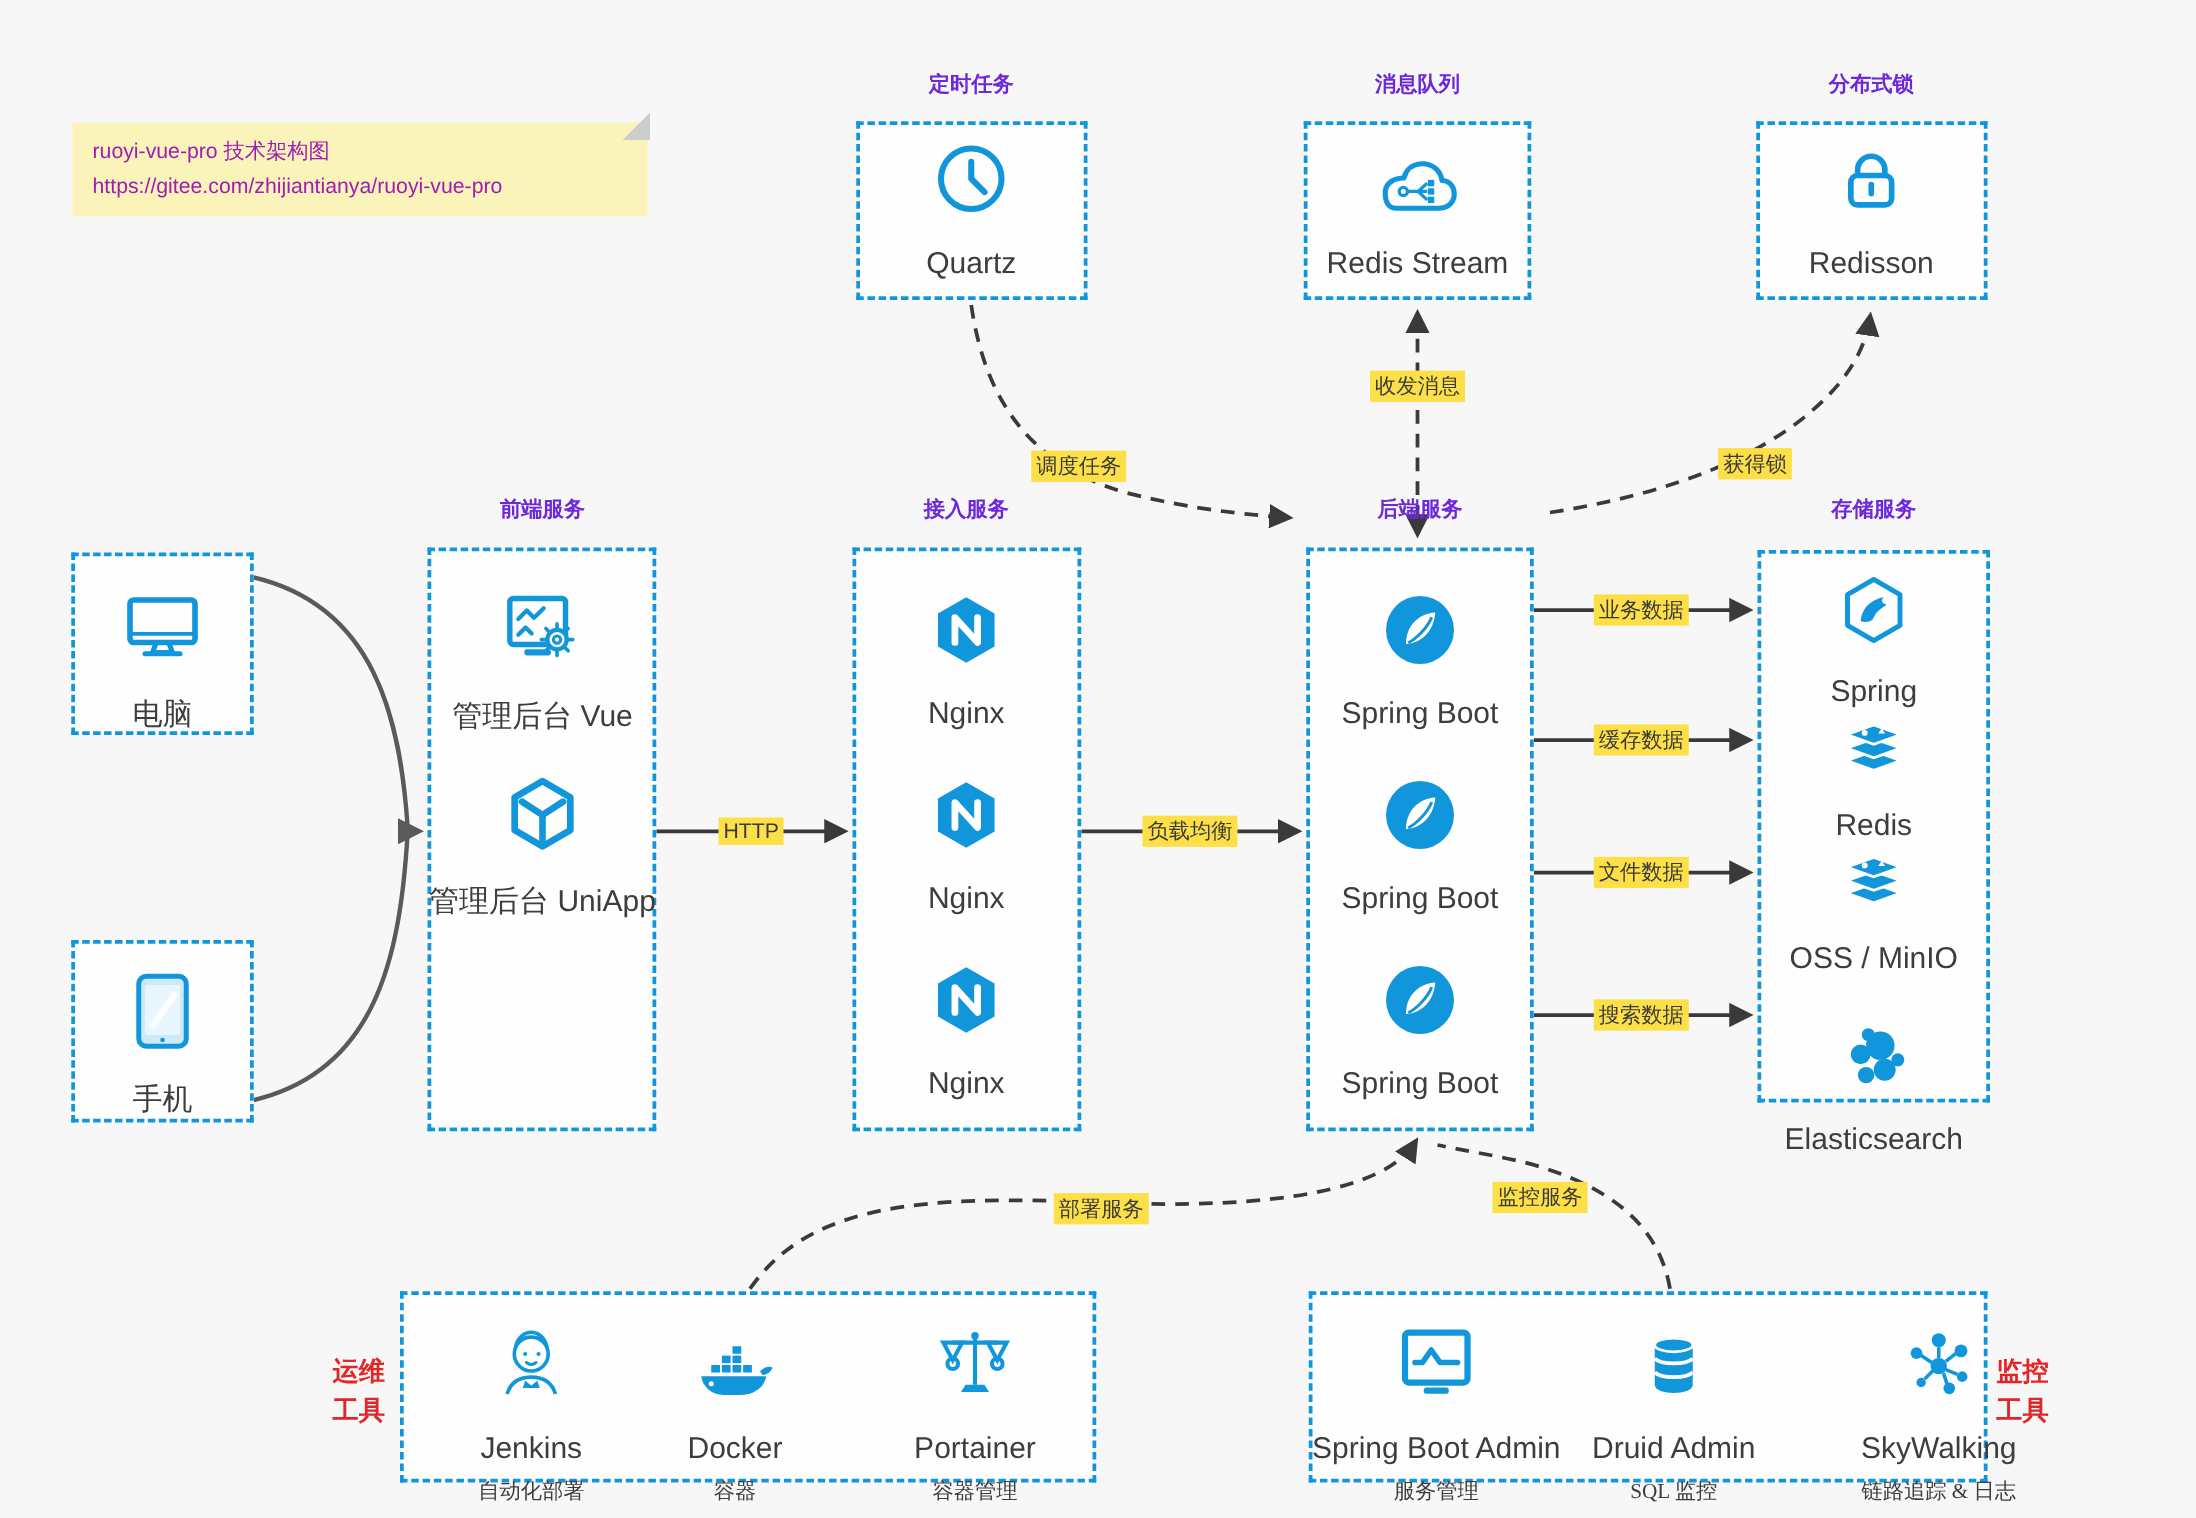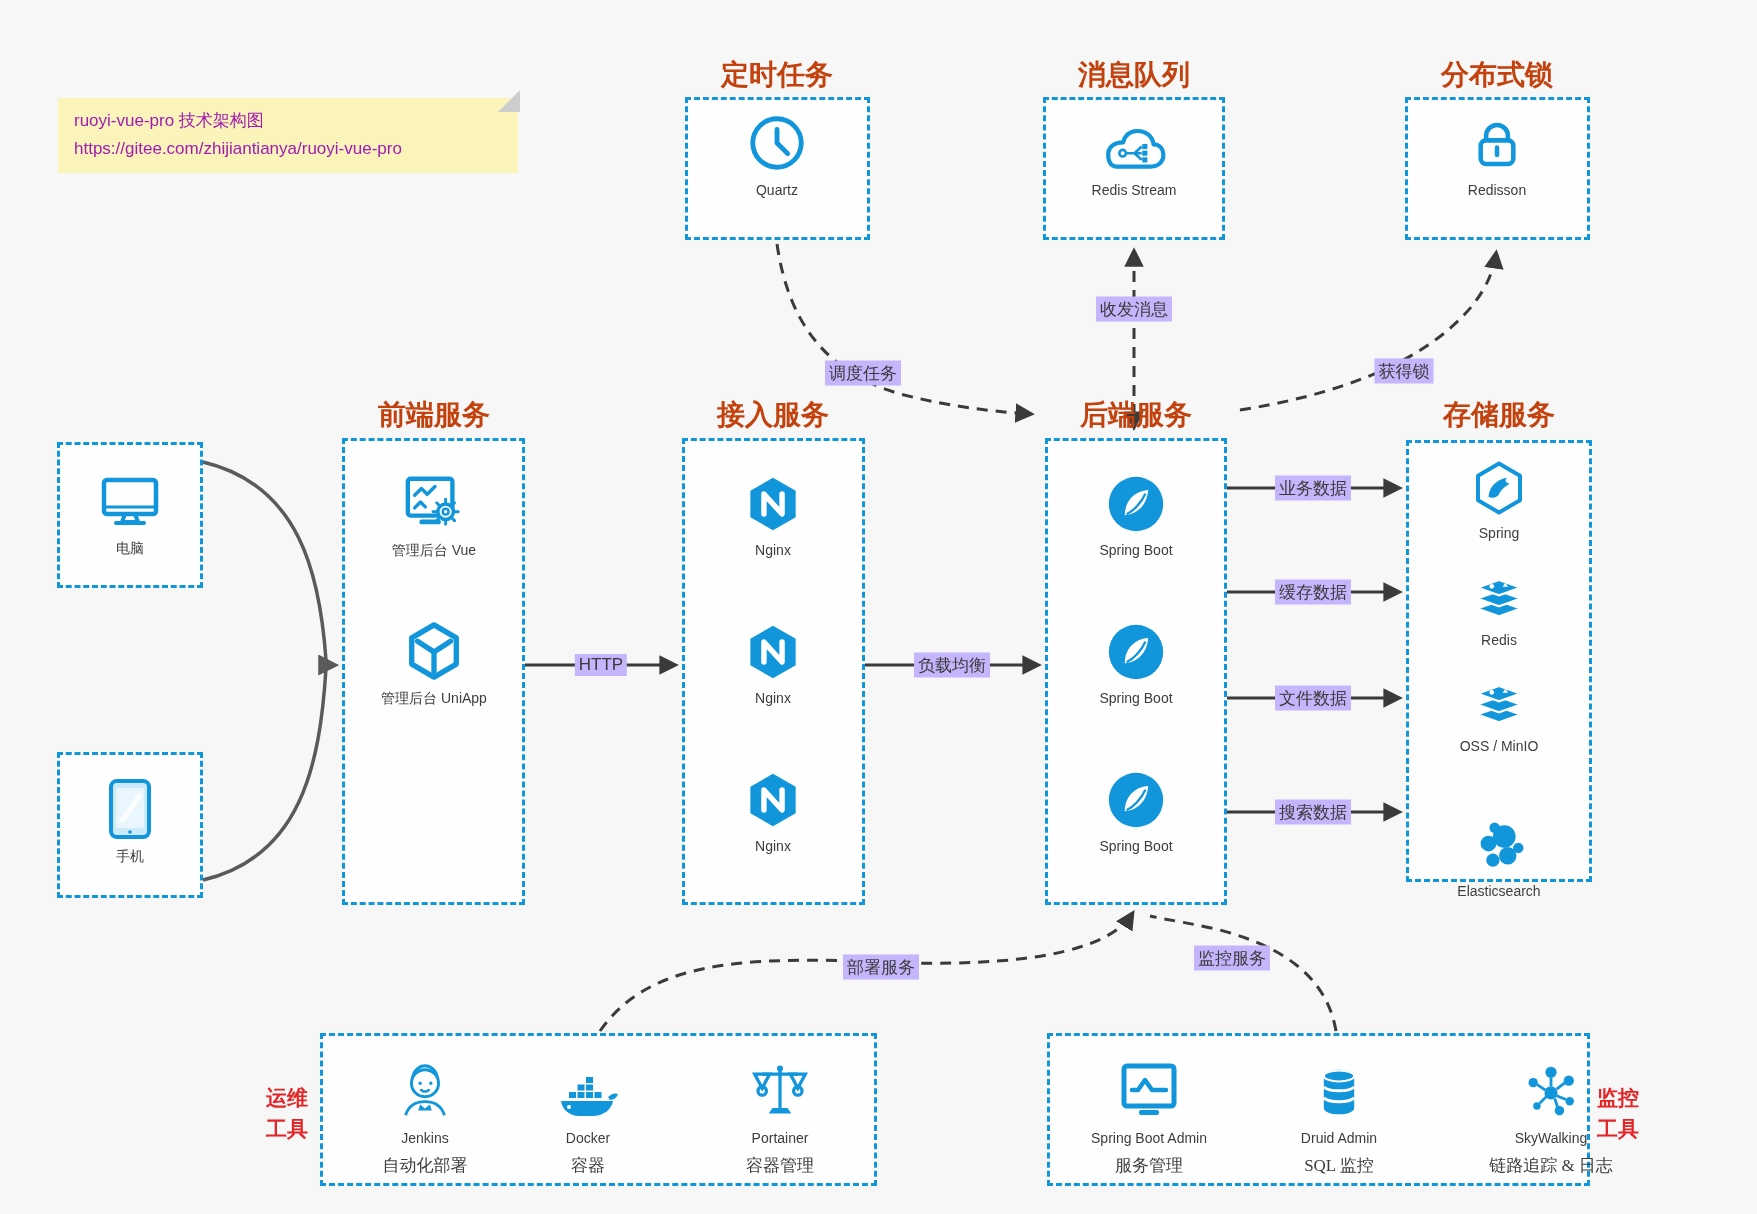--- a/index.html
+++ b/index.html
@@ -6,8 +6,8 @@
   .canvas{position:relative;width:1757px;height:1214px;background:#f7f7f7;
           font-family:"Liberation Sans",sans-serif;color:#3d3d3d;overflow:hidden;}
   .dbox{position:absolute;border:3px dashed #1296db;background:#fefefe;box-sizing:border-box;}
-  .col-title{position:absolute;transform:translateX(-50%);font-size:28px;font-weight:bold;
-             color:#c2410c;white-space:nowrap;}
+  .col-title{position:absolute;transform:translateX(-50%);font-size:17px;font-weight:bold;
+             color:#6d28d9;white-space:nowrap;}
   .side-title{position:absolute;transform:translateX(-50%);font-size:21px;font-weight:bold;
               color:#e42527;line-height:31px;text-align:center;white-space:nowrap;}
   .node{position:absolute;transform:translateX(-50%);display:flex;flex-direction:column;

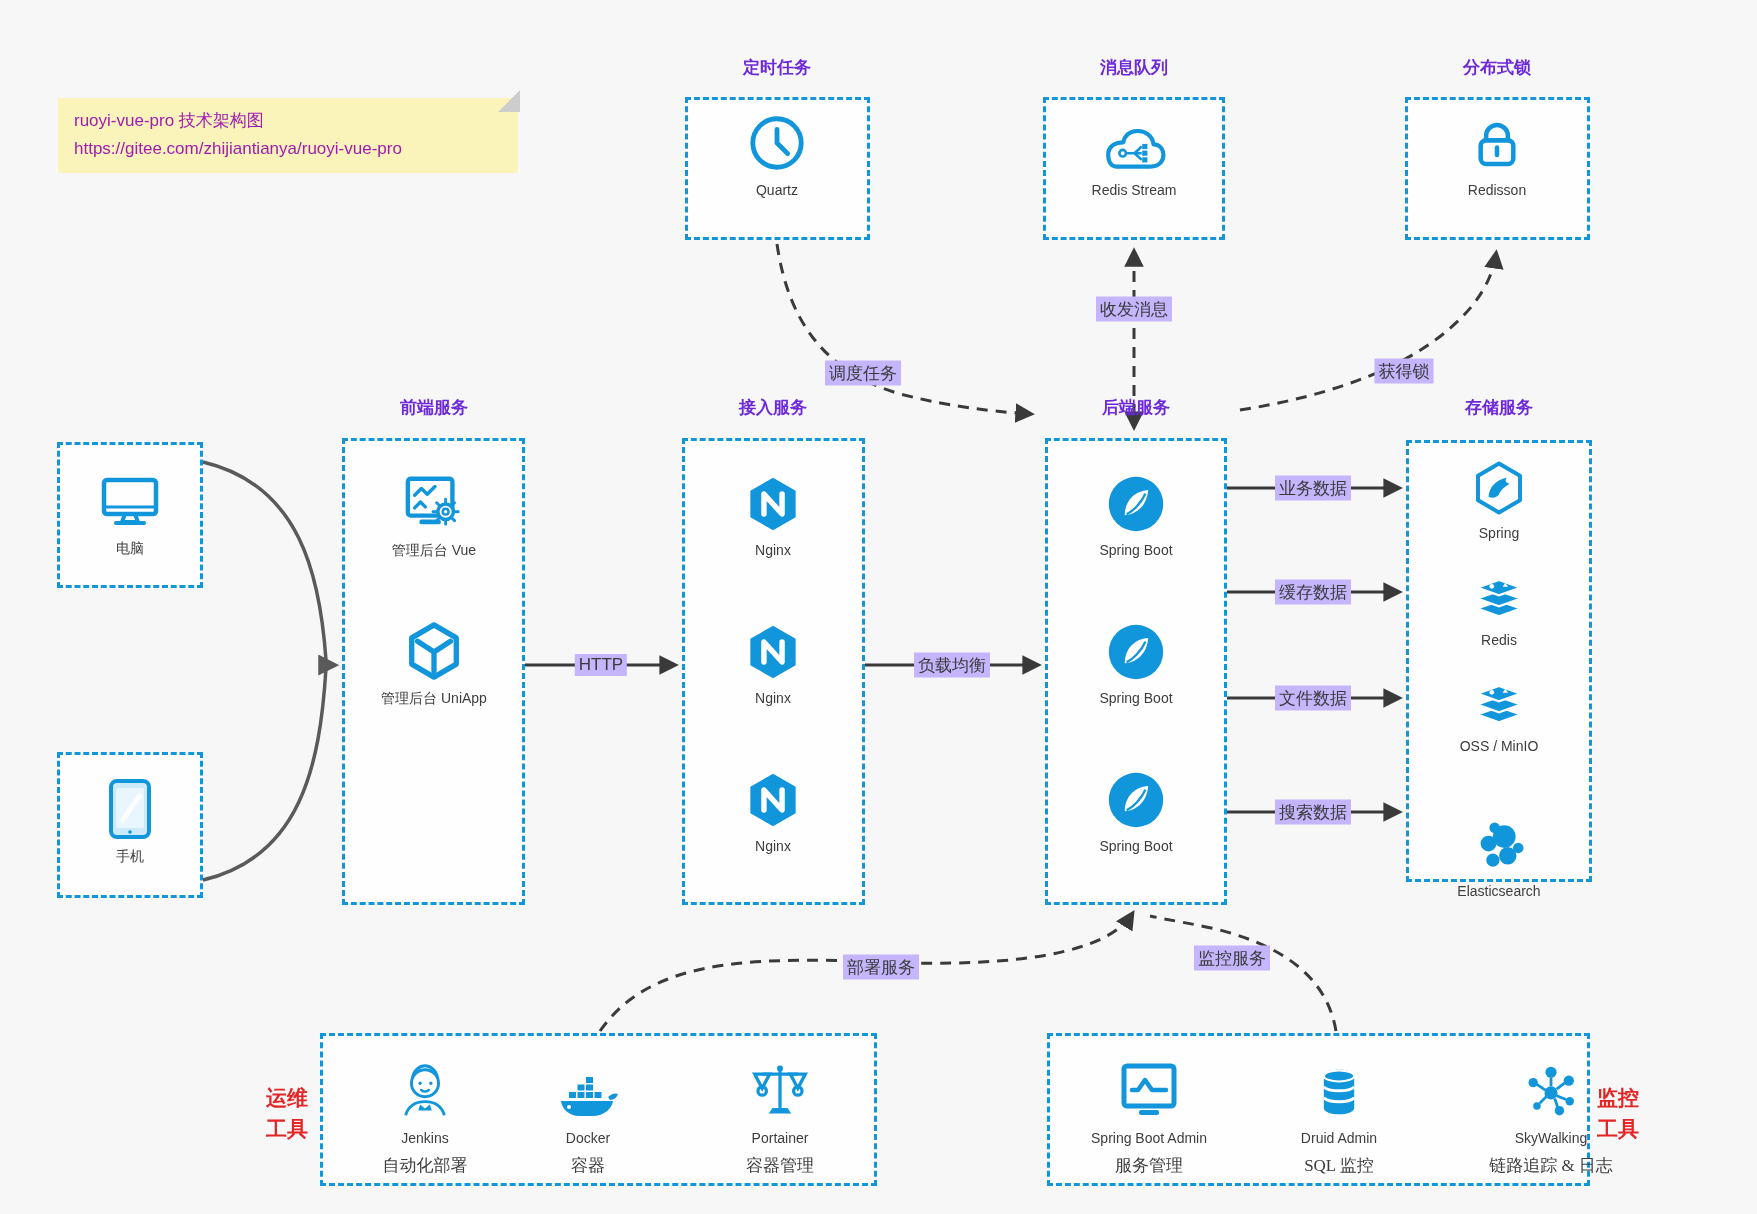--- a/index.html
+++ b/index.html
@@ -14,7 +14,7 @@
         align-items:center;width:190px;}
   .node .ic{height:64px;display:flex;align-items:flex-end;justify-content:center;}
   .node.small-ic .ic{height:58px;}
-  .node .lbl{margin-top:8px;font-size:14px;color:#3d3d3d;white-space:nowrap;text-align:center;}
+  .node .lbl{margin-top:23px;font-size:24px;color:#3d3d3d;white-space:nowrap;text-align:center;}
   .node .sub{margin-top:8px;font-size:17px;color:#3d3d3d;white-space:nowrap;text-align:center;font-family:Liberation Serif, serif;}
   .edge-label{position:absolute;transform:translate(-50%,-50%);background:#c4b5fd;
               font-size:17px;color:#3a3a3a;padding:1px 4px;white-space:nowrap;}

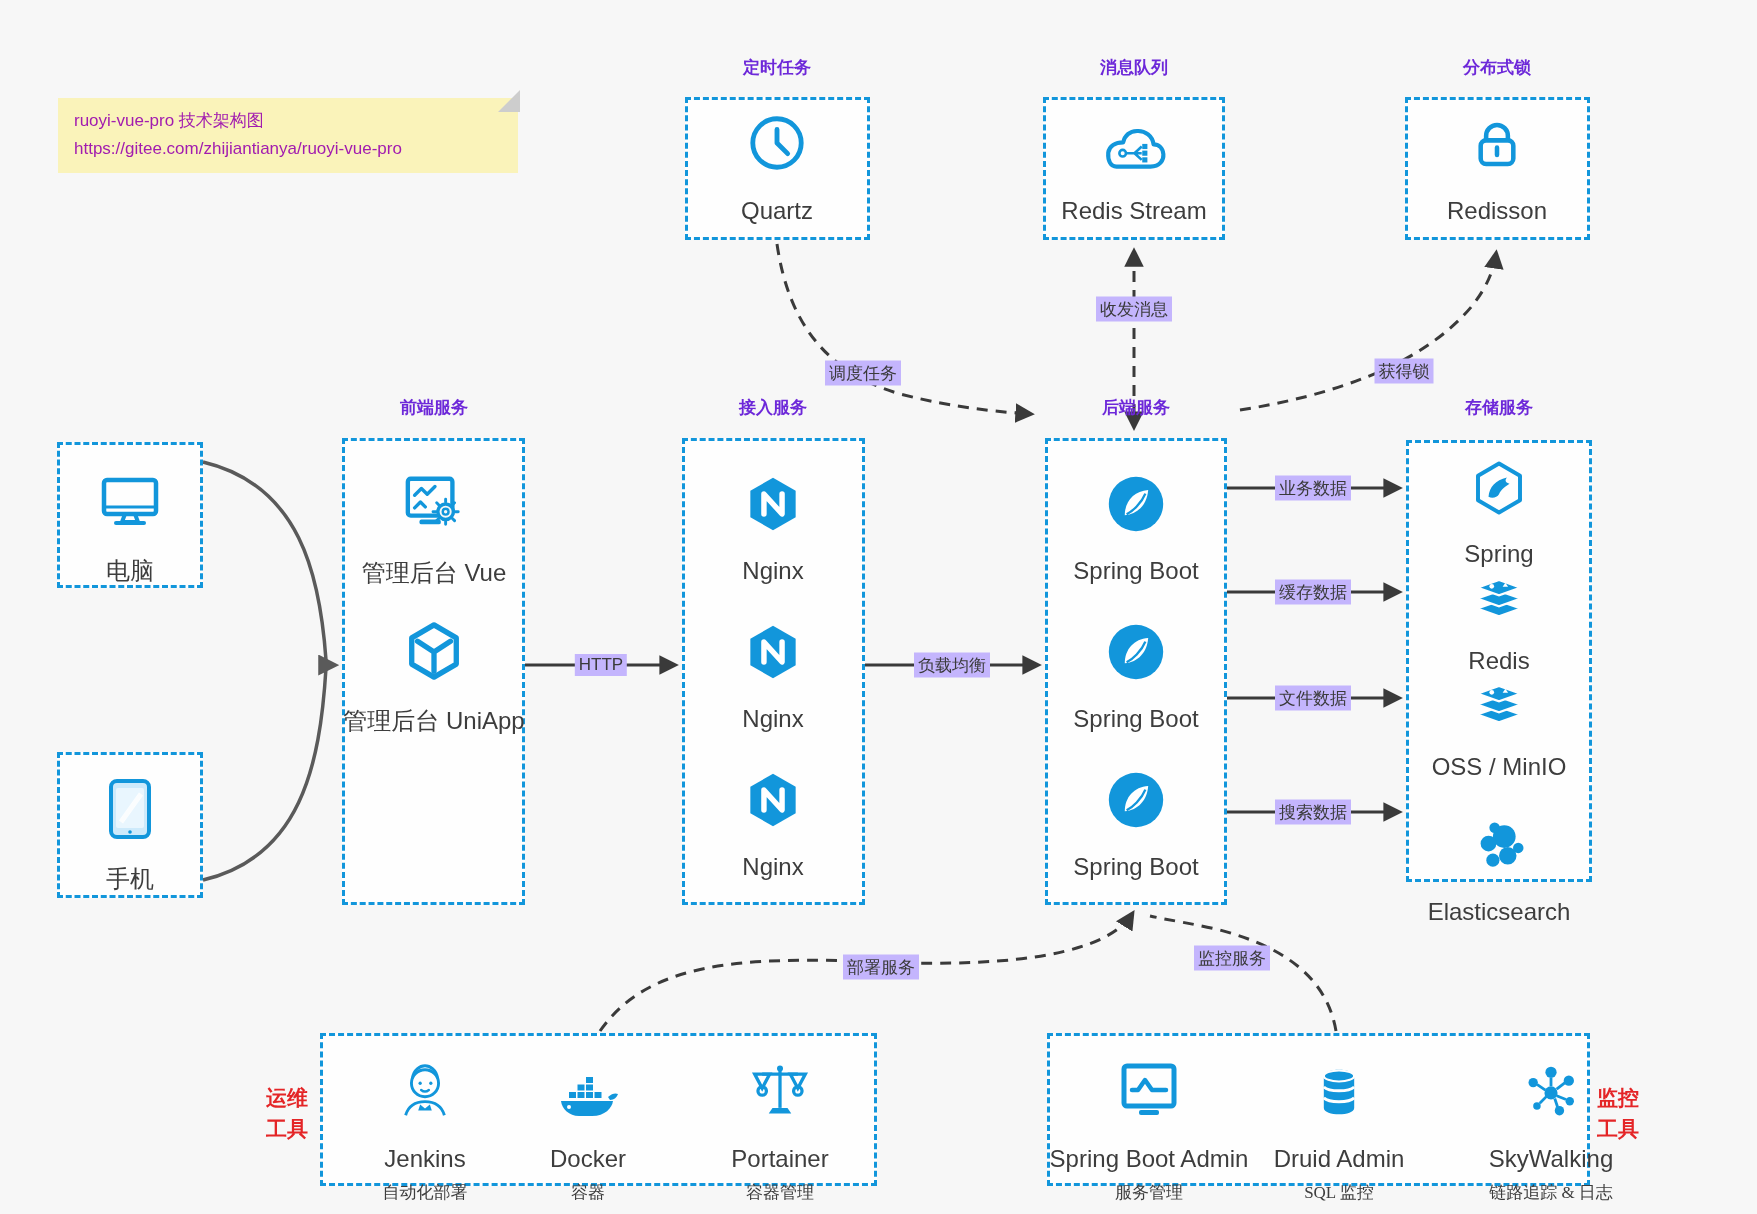--- a/index.html
+++ b/index.html
@@ -16,7 +16,7 @@
   .node.small-ic .ic{height:58px;}
   .node .lbl{margin-top:23px;font-size:24px;color:#3d3d3d;white-space:nowrap;text-align:center;}
   .node .sub{margin-top:8px;font-size:17px;color:#3d3d3d;white-space:nowrap;text-align:center;font-family:Liberation Serif, serif;}
-  .edge-label{position:absolute;transform:translate(-50%,-50%);background:#c4b5fd;
+  .edge-label{position:absolute;transform:translate(-50%,-50%);background:#fde047;
               font-size:17px;color:#3a3a3a;padding:1px 4px;white-space:nowrap;}
   .note{position:absolute;left:58px;top:98px;width:428px;background:#faf3ba;
         padding:9px 16px 11px;font-size:17px;line-height:1.62;color:#a21caf;}

